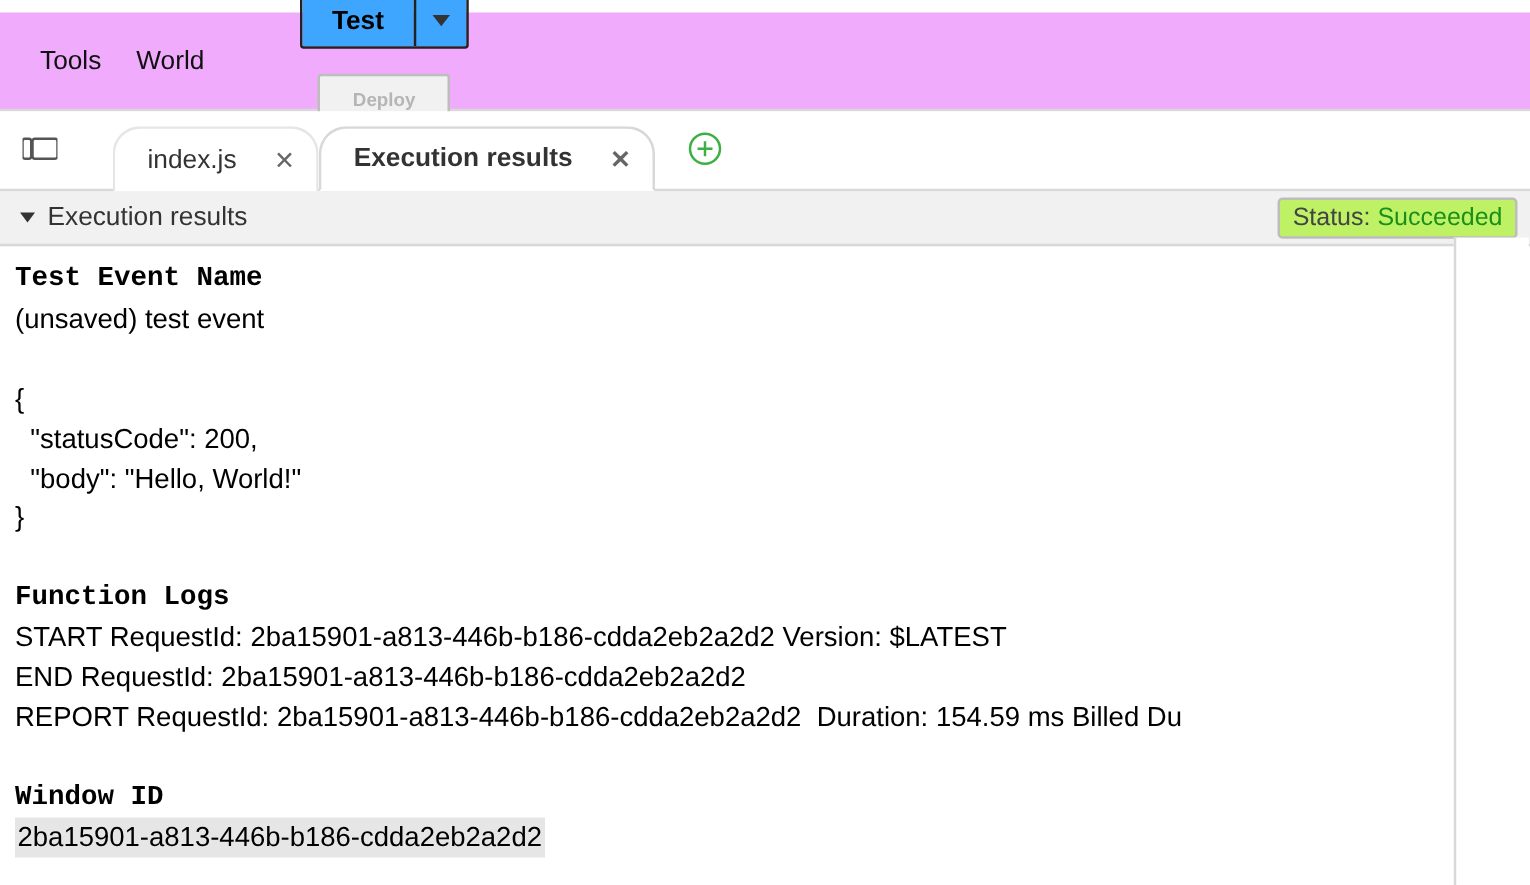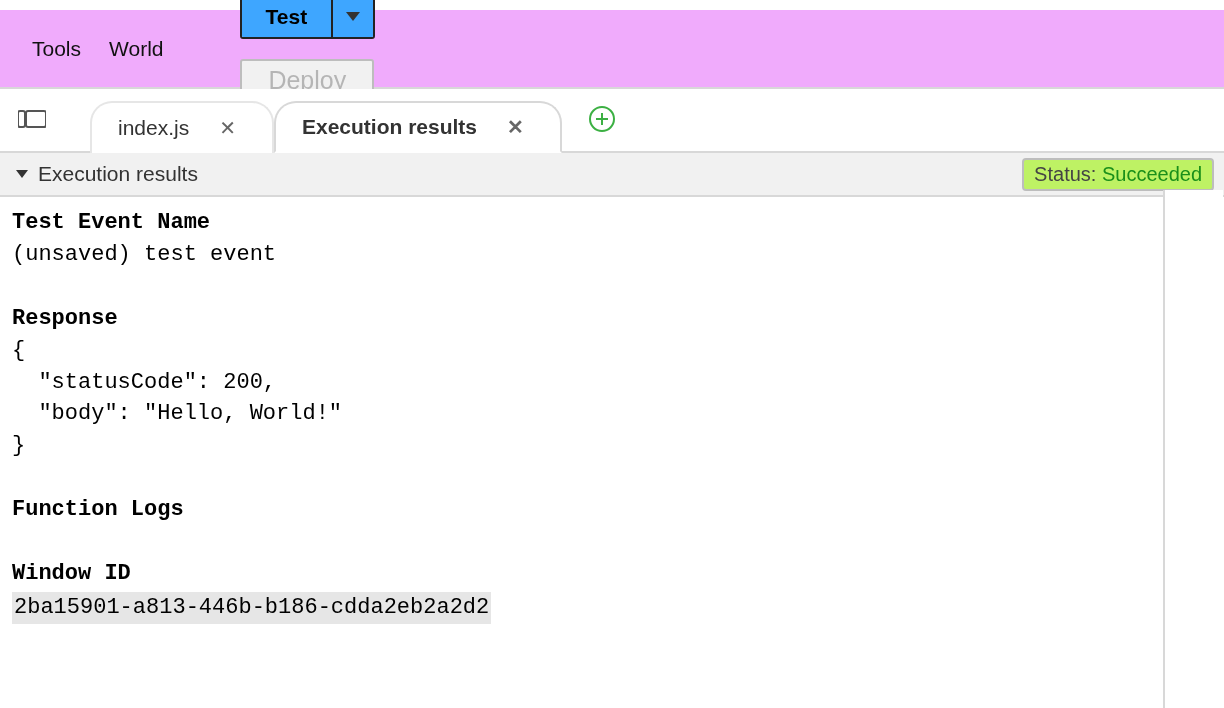--- a/index.html
+++ b/index.html
@@ -68,8 +68,8 @@
       border-radius: 3px;
       background: #f1f1f1;
       color: #b5b5b5;
-      font-size: 25px;
-      font-weight: 400;
+      font-size: 15px;
+      font-weight: 700;
       padding: 0 26px;
       cursor: default;
     }

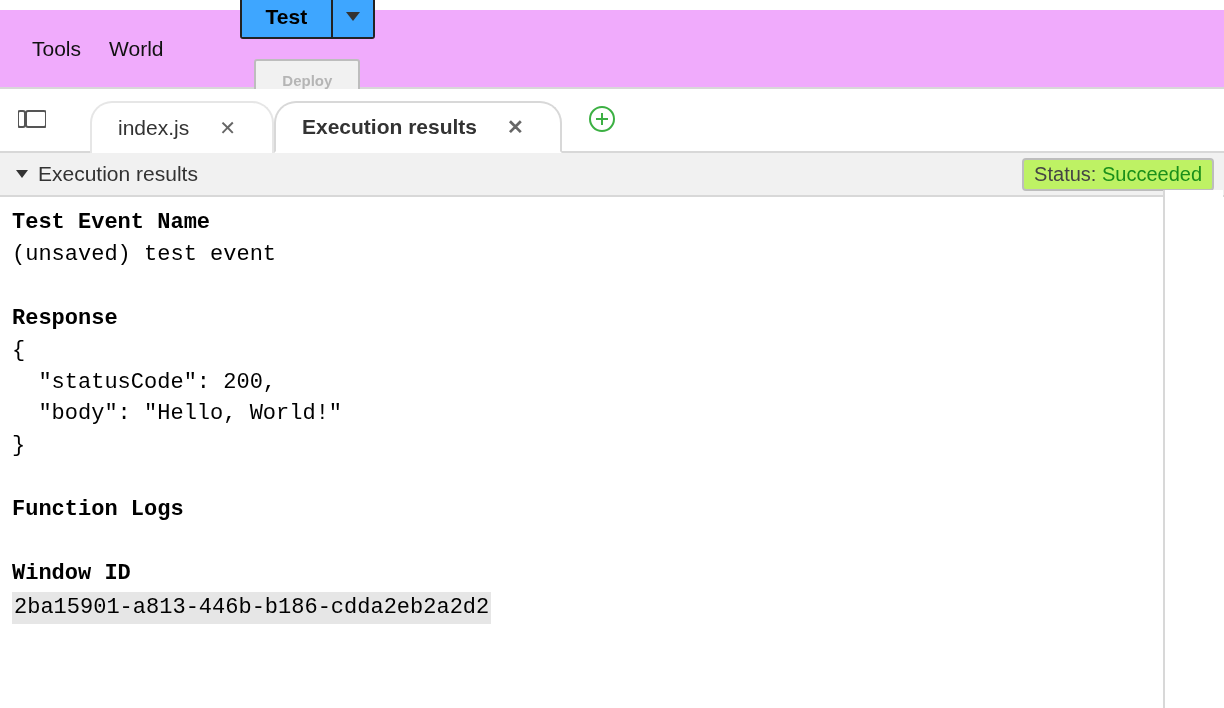--- a/index.html
+++ b/index.html
@@ -93,7 +93,7 @@
       display: flex;
       align-items: center;
       height: 52px;
-      padding: 0 36px 0 26px;
+      padding: 0 17px 0 26px;
       font-size: 21px;
       color: #333333;
       border: 2px solid transparent;

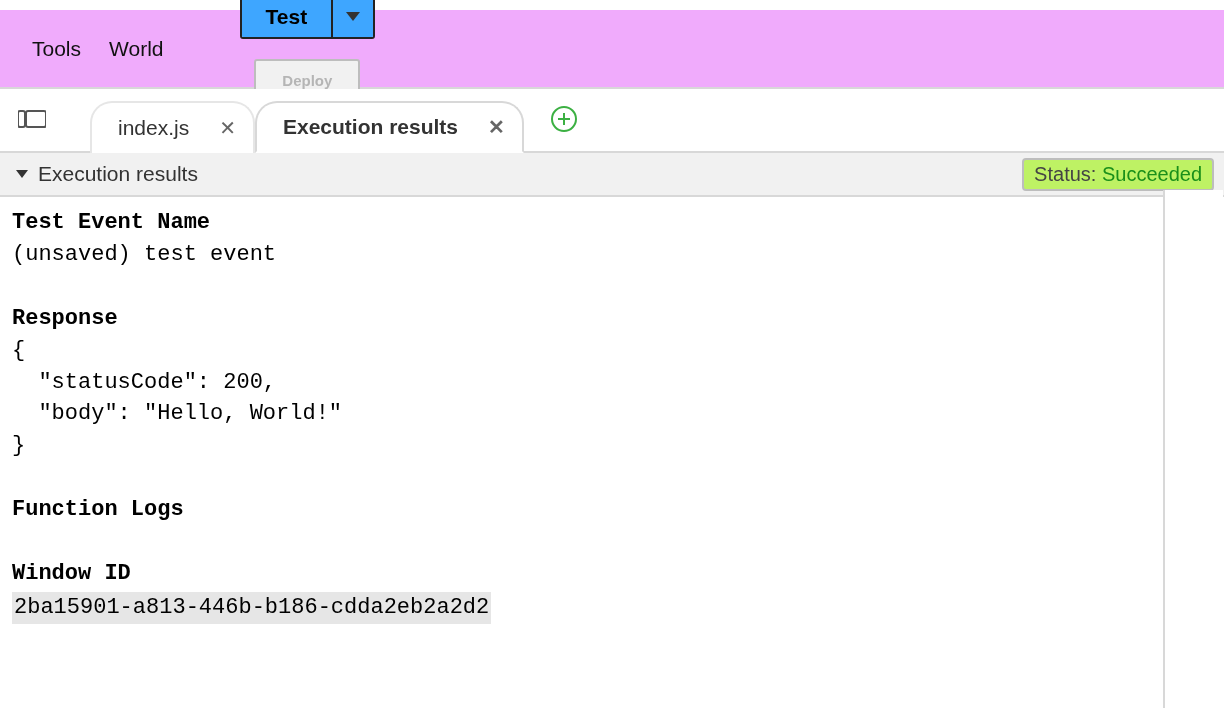--- a/index.html
+++ b/index.html
@@ -185,7 +185,7 @@
       font-family: Liberation Mono, monospace;
     }
     .mono {
-      font-family: Liberation Mono, monospace;
+      font-family: Liberation Sans, sans-serif;
       white-space: pre;
     }
     .spacer {

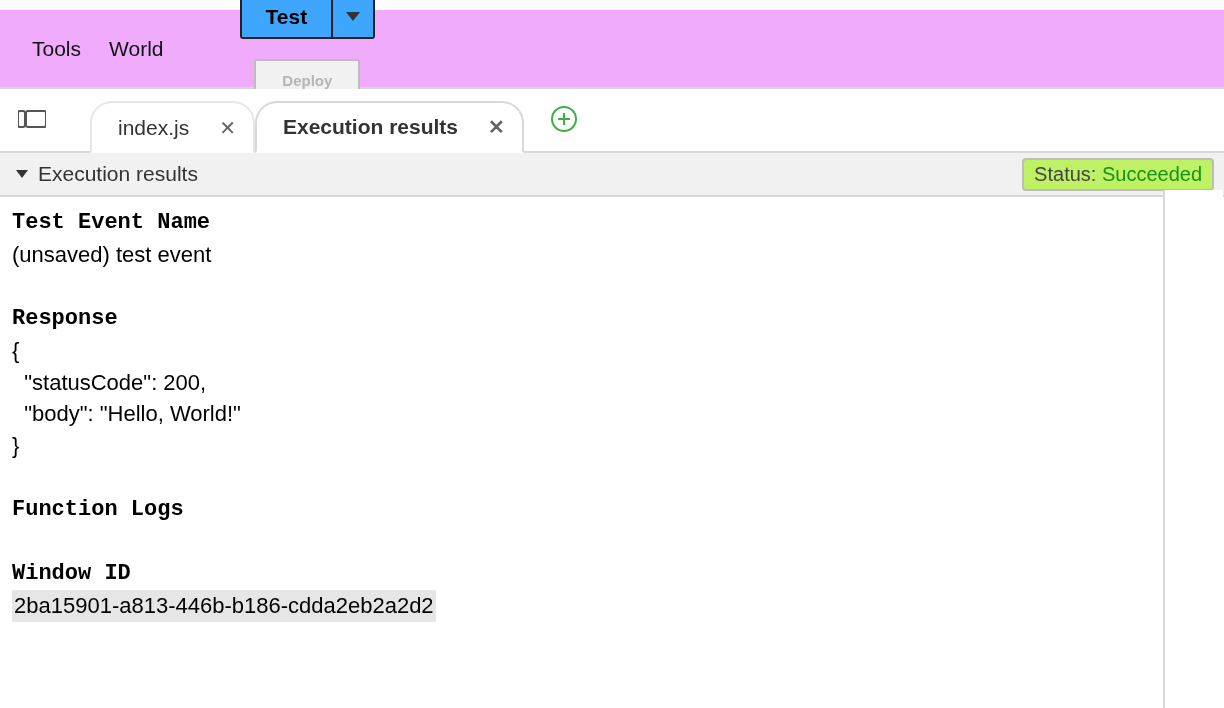--- a/index.html
+++ b/index.html
@@ -281,7 +281,6 @@
 
     <div class="spacer"></div>
 
-    <div class="section-heading">Response</div>
     <div class="mono">{
   "statusCode": 200,
   "body": "Hello, World!"

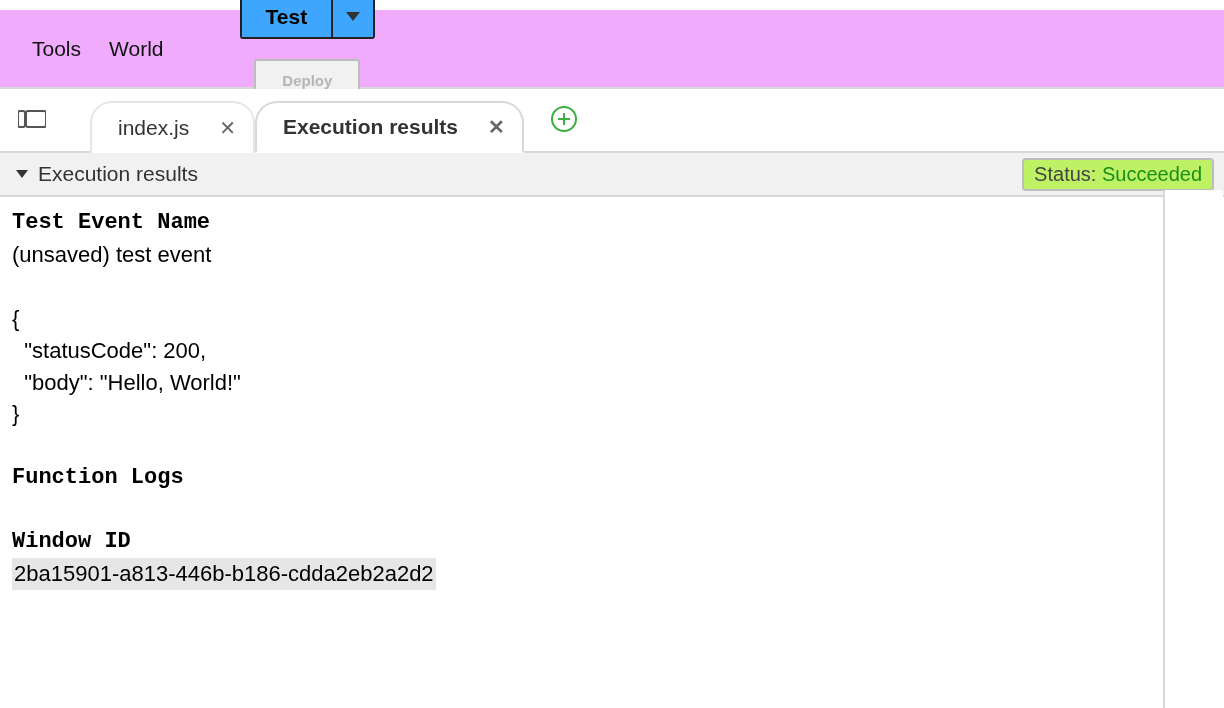--- a/index.html
+++ b/index.html
@@ -289,6 +289,9 @@
     <div class="spacer"></div>
 
     <div class="section-heading">Function Logs</div>
+    <div class="mono">START RequestId: 2ba15901-a813-446b-b186-cdda2eb2a2d2 Version: $LATEST
+END RequestId: 2ba15901-a813-446b-b186-cdda2eb2a2d2
+REPORT RequestId: 2ba15901-a813-446b-b186-cdda2eb2a2d2  Duration: 154.59 ms Billed Du</div>
 
     <div class="spacer"></div>
 

